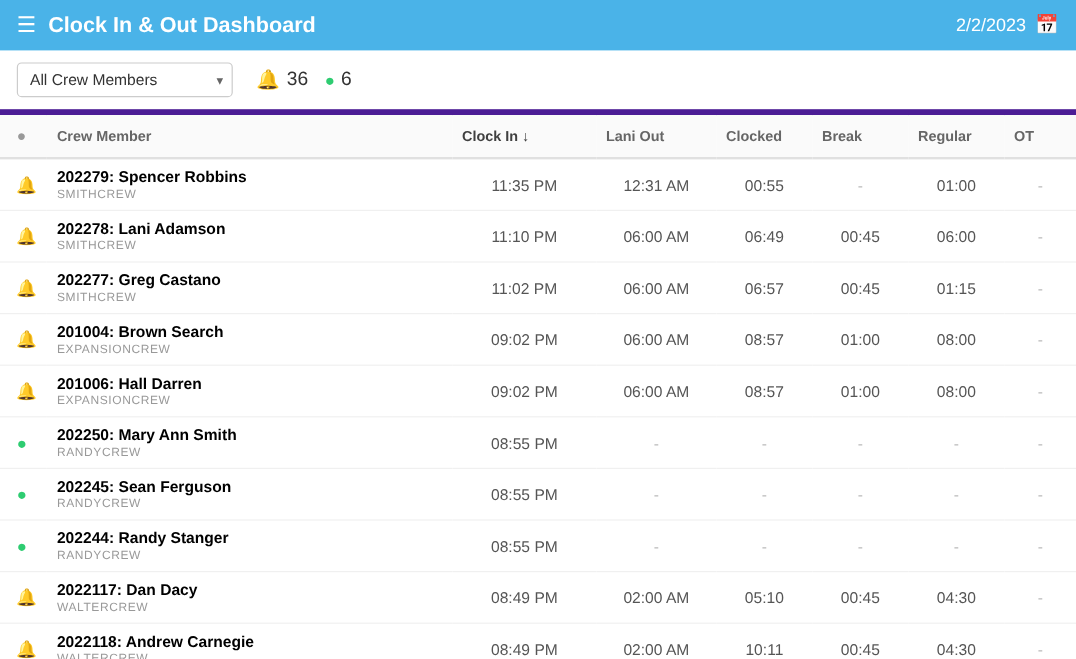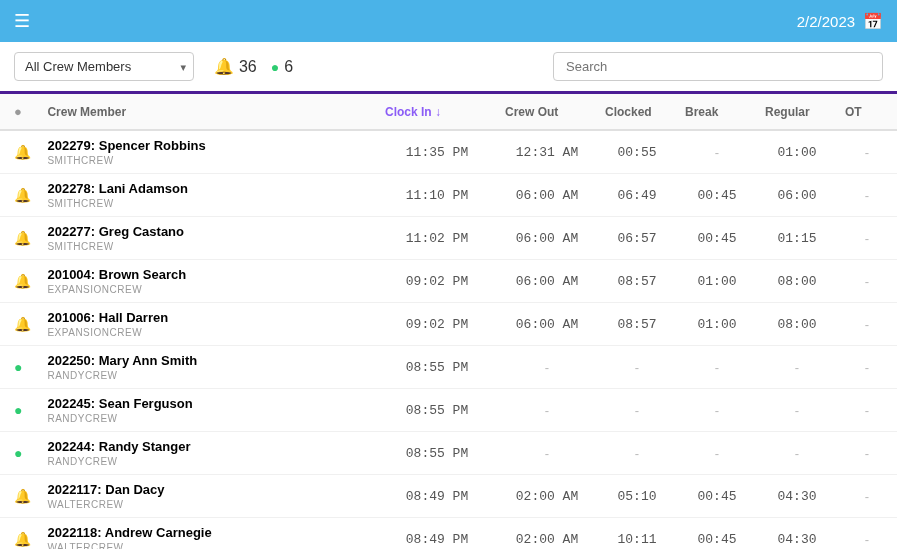--- a/index.html
+++ b/index.html
@@ -59,6 +59,7 @@
   <div class="header">
     <div class="header-left">
       <span class="hamburger-icon">☰</span>
+      <span class="header-title">Clock In &amp; Out Dashboard</span>
     </div>
     <div class="header-right">
       <span>2/2/2023</span>

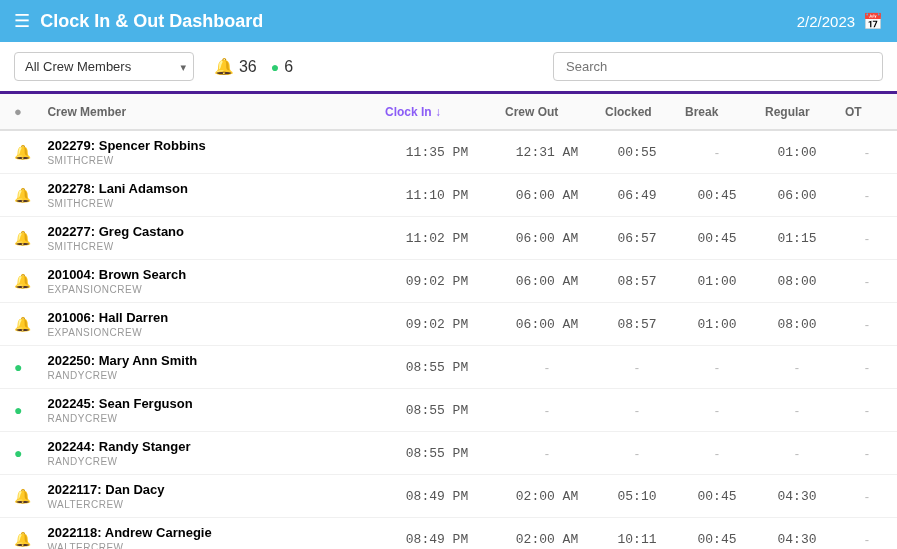--- a/index.html
+++ b/index.html
@@ -16,7 +16,7 @@
     .calendar-icon { color: #fff; font-size: 16px; }
 
     
-    .toolbar { display: flex; align-items: center; gap: 16px; padding: 10px 14px; border-bottom: 3px solid #4c1d95; flex-shrink: 0; }
+    .toolbar { display: flex; align-items: center; gap: 16px; padding: 10px 14px; border-bottom: 5px solid #4c1d95; flex-shrink: 0; }
     .crew-select { border: 1px solid #ccc; border-radius: 4px; padding: 6px 28px 6px 10px; font-size: 13px; background: #fff; color: #333; appearance: none; cursor: pointer; min-width: 180px; position: relative; }
     .select-wrapper { position: relative; display: inline-block; }
     .select-wrapper::after { content: '▾'; position: absolute; right: 8px; top: 50%; transform: translateY(-50%); pointer-events: none; color: #666; font-size: 11px; }

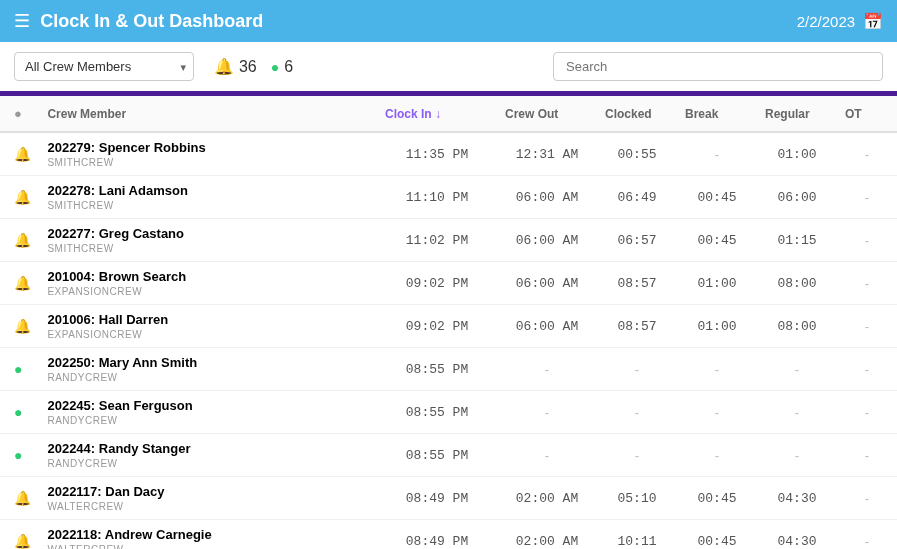--- a/index.html
+++ b/index.html
@@ -85,7 +85,6 @@
       </div>
     </div>
 
-    <input class="search-box" type="text" placeholder="Search" style="">
   </div>
 
   <div class="table-wrapper">

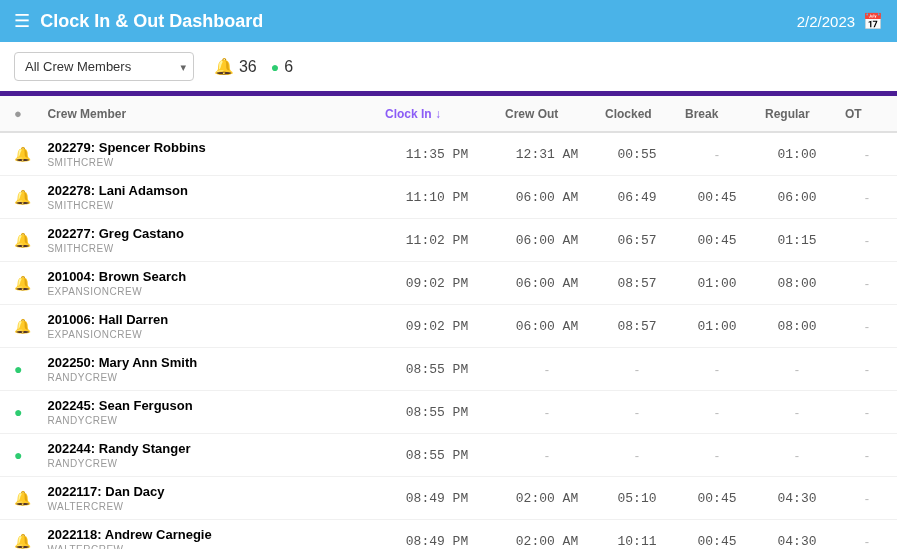--- a/index.html
+++ b/index.html
@@ -95,7 +95,7 @@
             <span style="color:#999;font-size:13px;">●</span>
           </th>
           <th class="col-member">Crew Member</th>
-          <th class="col-clockin col-clockin" style="color:#8b5cf6;cursor:pointer;">Clock In ↓</th>
+          <th class="col-clockin col-clockin" style="color:#404040;cursor:pointer;">Clock In ↓</th>
           <th class="col-clockout">Crew Out</th>
           <th class="col-clocked">Clocked</th>
           <th class="col-break">Break</th>

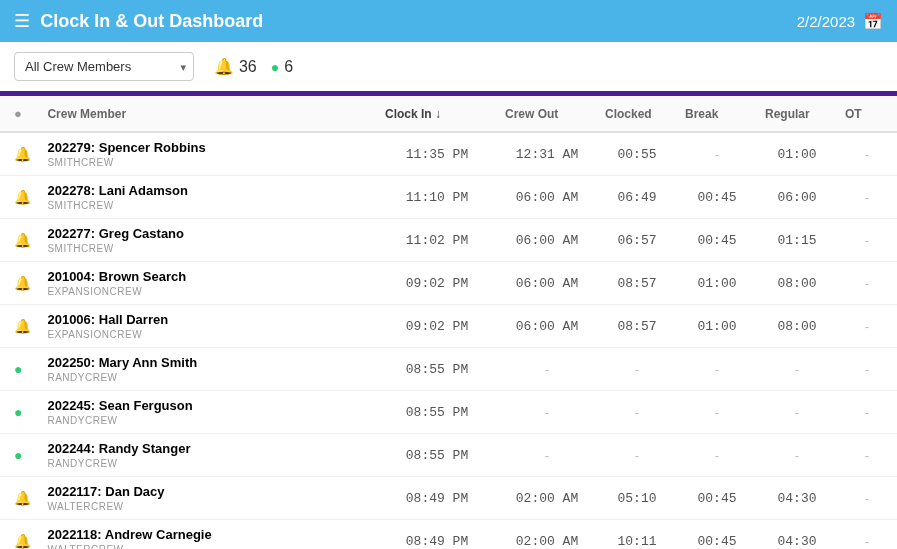--- a/index.html
+++ b/index.html
@@ -96,7 +96,7 @@
           </th>
           <th class="col-member">Crew Member</th>
           <th class="col-clockin col-clockin" style="color:#404040;cursor:pointer;">Clock In ↓</th>
-          <th class="col-clockout">Crew Out</th>
+          <th class="col-clockout">Lani Out</th>
           <th class="col-clocked">Clocked</th>
           <th class="col-break">Break</th>
           <th class="col-regular">Regular</th>

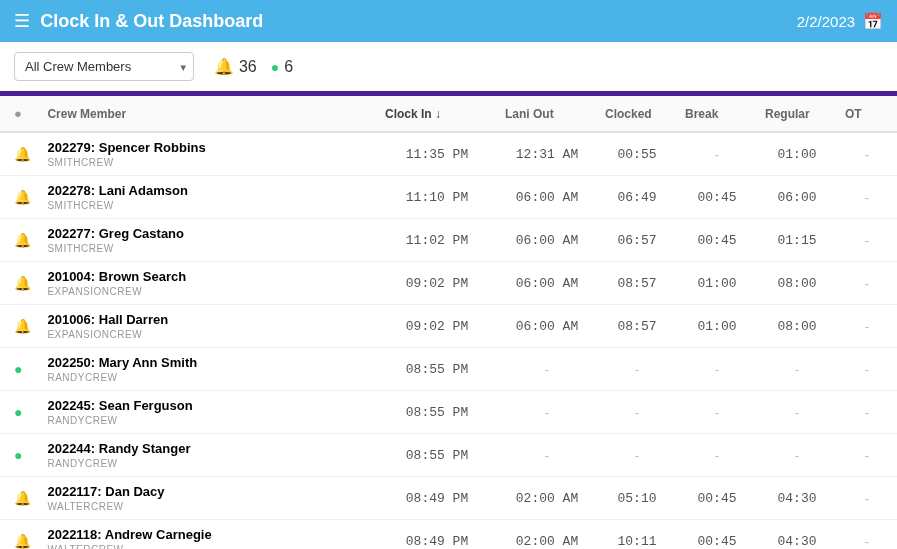--- a/index.html
+++ b/index.html
@@ -48,7 +48,7 @@
     .member-link { color: #000000; font-weight: 600; font-size: 13px; text-decoration: none; cursor: pointer; }
     .crew-sub { color: #999; font-size: 10px; letter-spacing: 0.5px; margin-top: 2px; }
 
-    td.numeric { text-align: center; color: #555; font-family: Liberation Mono, monospace; }
+    td.numeric { text-align: center; color: #555; }
     td.dash { text-align: center; color: #bbb; }
   </style>
 </head>

